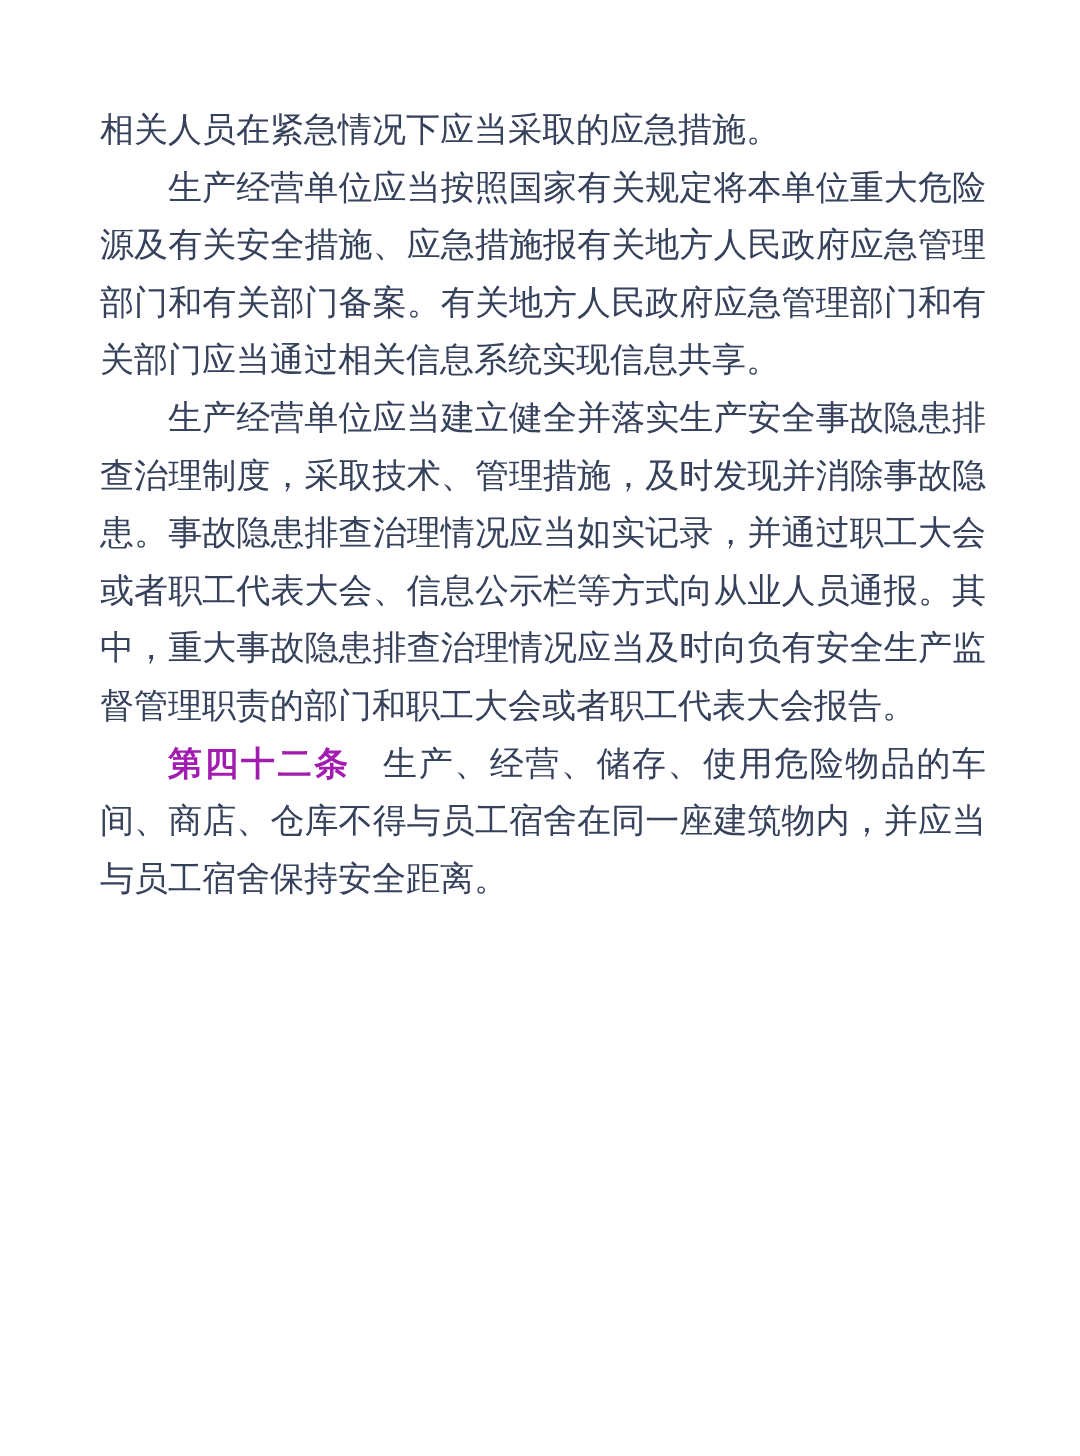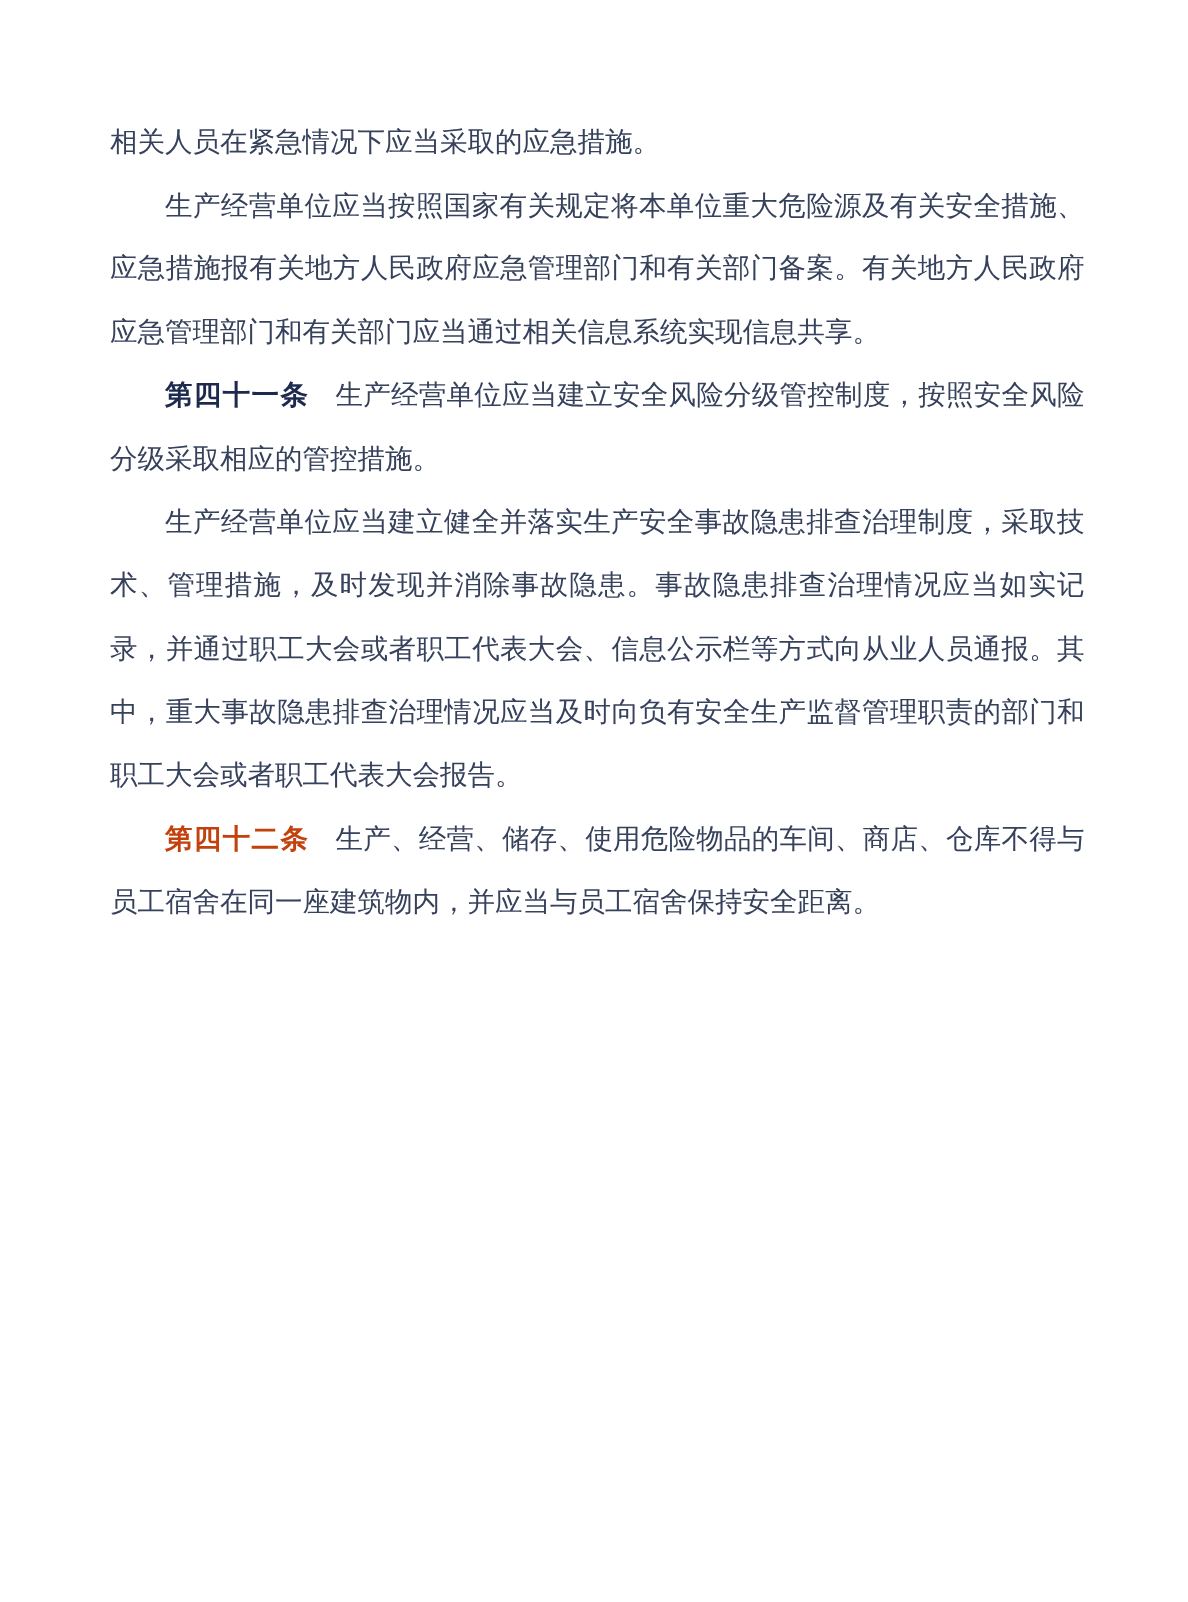--- a/index.html
+++ b/index.html
@@ -22,7 +22,7 @@
   .law-text {
     color: #36415c;
     font-family: "Liberation Serif", "DejaVu Serif", serif;
-    font-size: 25px;
+    font-size: 34px;
     line-height: 57.6px;
     text-align: justify;
     text-justify: inter-character;

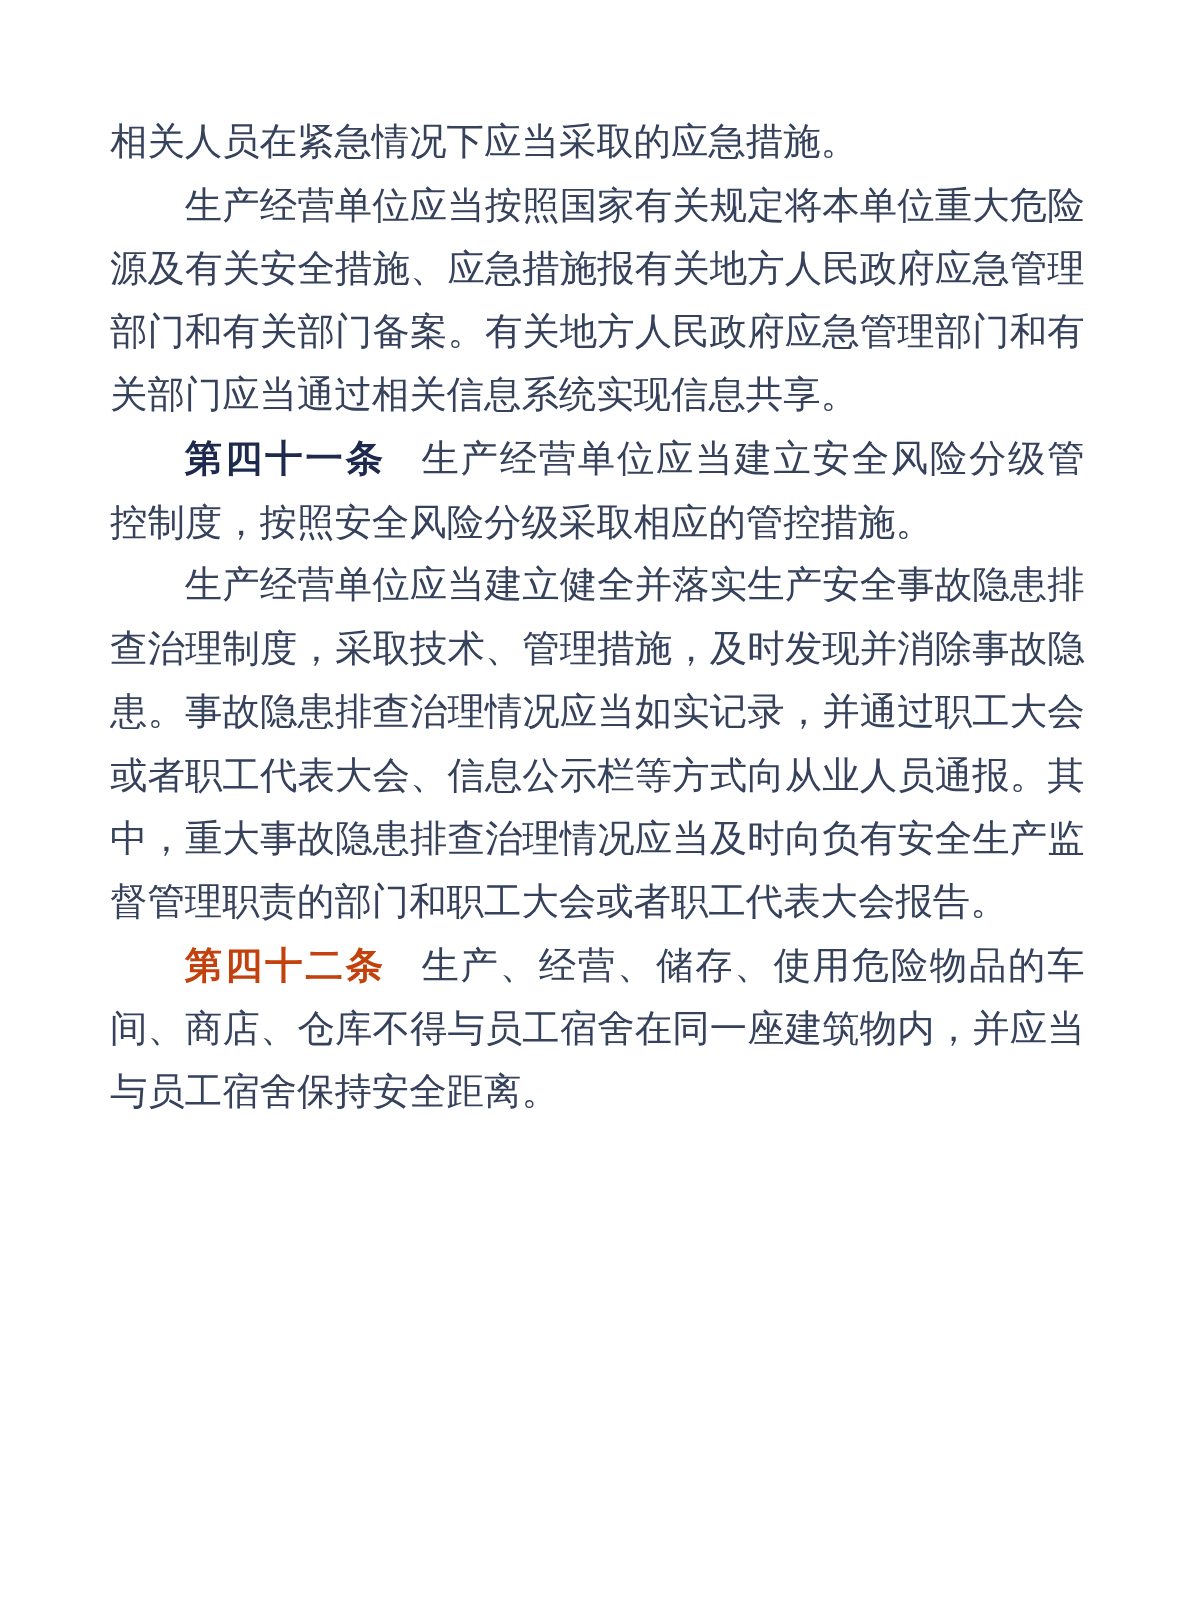--- a/index.html
+++ b/index.html
@@ -49,7 +49,6 @@
   <article class="law-text" id="paragraphs" style="color: rgb(54, 65, 92);">
       <p class="para"><span>相关人员在紧急情况下应当采取的应急措施。</span></p>
       <p class="para indent"><span>生产经营单位应当按照国家有关规定将本单位重大危险源及有关安全措施、应急措施报有关地方人民政府应急管理部门和有关部门备案。有关地方人民政府应急管理部门和有关部门应当通过相关信息系统实现信息共享。</span></p>
-      <p class="para indent"><b class="article-head" style="color: rgb(29, 42, 78);">第四十一条</b><span>生产经营单位应当建立安全风险分级管控制度，按照安全风险分级采取相应的管控措施。</span></p>
       <p class="para indent"><span>生产经营单位应当建立健全并落实生产安全事故隐患排查治理制度，采取技术、管理措施，及时发现并消除事故隐患。事故隐患排查治理情况应当如实记录，并通过职工大会或者职工代表大会、信息公示栏等方式向从业人员通报。其中，重大事故隐患排查治理情况应当及时向负有安全生产监督管理职责的部门和职工大会或者职工代表大会报告。</span></p>
       <p class="para indent"><b class="article-head" style="color: #c2410c;">第四十二条</b><span>生产、经营、储存、使用危险物品的车间、商店、仓库不得与员工宿舍在同一座建筑物内，并应当与员工宿舍保持安全距离。</span></p>
     </article>

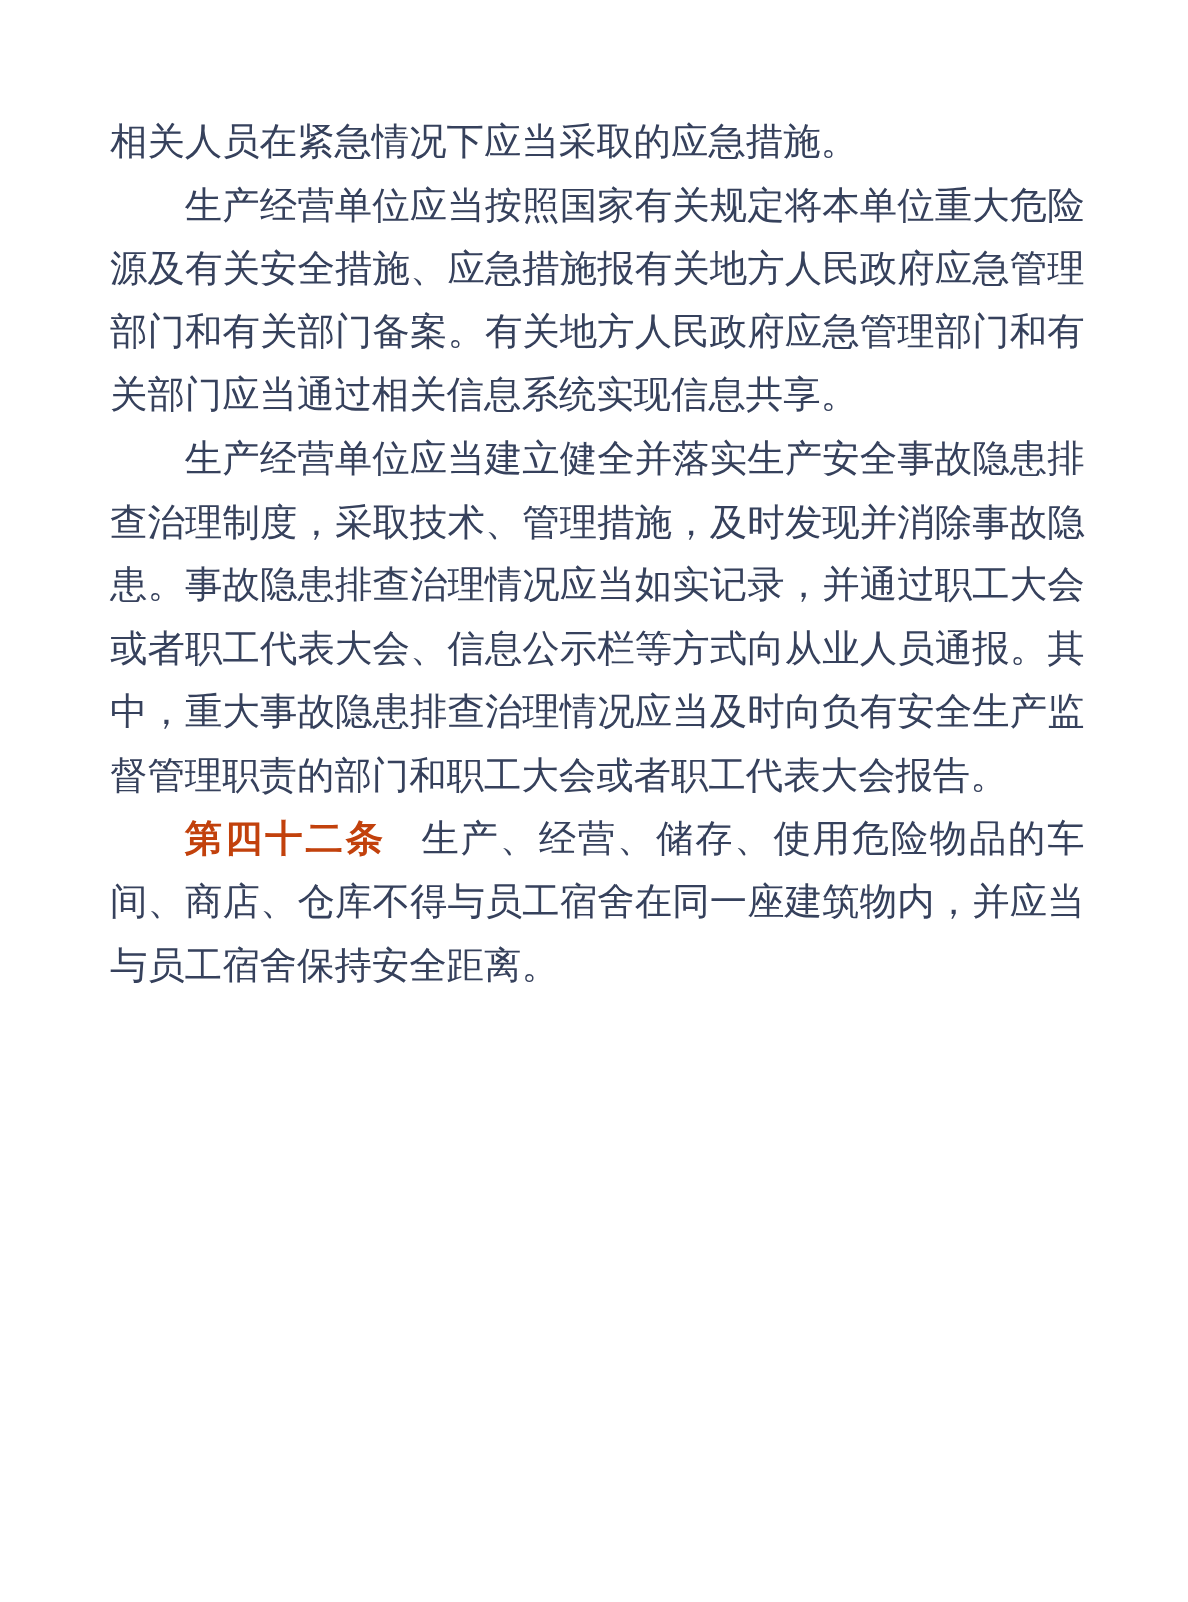--- a/index.html
+++ b/index.html
@@ -50,7 +50,7 @@
       <p class="para"><span>相关人员在紧急情况下应当采取的应急措施。</span></p>
       <p class="para indent"><span>生产经营单位应当按照国家有关规定将本单位重大危险源及有关安全措施、应急措施报有关地方人民政府应急管理部门和有关部门备案。有关地方人民政府应急管理部门和有关部门应当通过相关信息系统实现信息共享。</span></p>
       <p class="para indent"><span>生产经营单位应当建立健全并落实生产安全事故隐患排查治理制度，采取技术、管理措施，及时发现并消除事故隐患。事故隐患排查治理情况应当如实记录，并通过职工大会或者职工代表大会、信息公示栏等方式向从业人员通报。其中，重大事故隐患排查治理情况应当及时向负有安全生产监督管理职责的部门和职工大会或者职工代表大会报告。</span></p>
-      <p class="para indent"><b class="article-head" style="color: #c2410c;">第四十二条</b><span>生产、经营、储存、使用危险物品的车间、商店、仓库不得与员工宿舍在同一座建筑物内，并应当与员工宿舍保持安全距离。</span></p>
+      <p class="para indent"><b class="article-head" style="color: #a21caf;">第四十二条</b><span>生产、经营、储存、使用危险物品的车间、商店、仓库不得与员工宿舍在同一座建筑物内，并应当与员工宿舍保持安全距离。</span></p>
     </article>
 </main>
 

